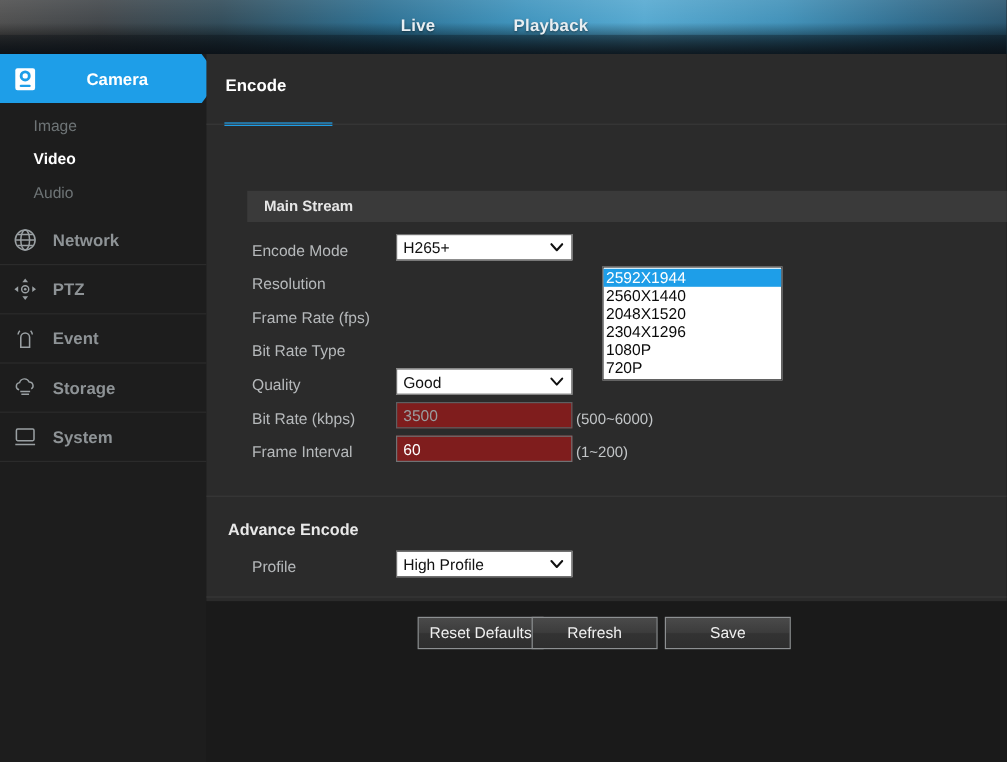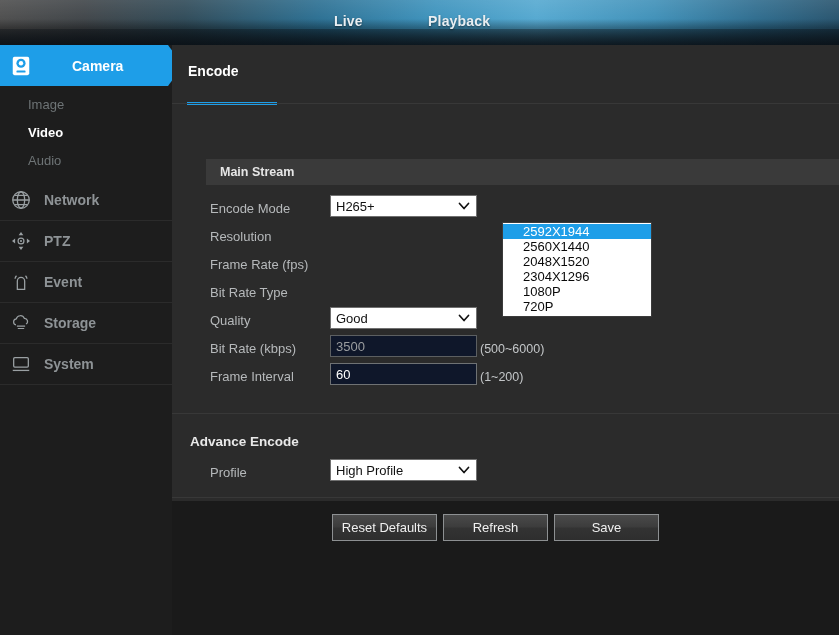--- a/index.html
+++ b/index.html
@@ -144,7 +144,7 @@
   }
   .dd-opt {
     height: 15px; line-height: 15px; font-size: 13px;
-    color: #0a0a0a; padding-left: 20px; cursor: pointer;
+    color: #0a0a0a; padding-left: 2px; cursor: pointer;
     white-space: nowrap;
   }
   .dd-opt.sel-opt { background: #1e9ee8; color: #ffffff; }

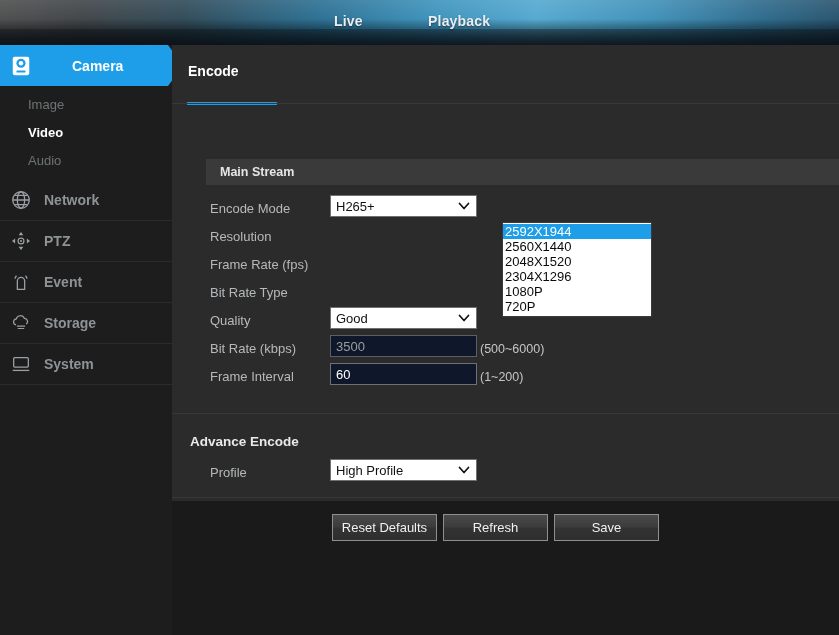--- a/index.html
+++ b/index.html
@@ -129,7 +129,7 @@
 
   
   .txtin {
-    width: 147px; height: 22px; background: #0f172a;
+    width: 147px; height: 22px; background: #7f1d1d;
     border: 1px solid #6f7274; color: #ffffff;
     font-family: "Liberation Sans", sans-serif; font-size: 13px;
     padding-left: 5px; outline: none;

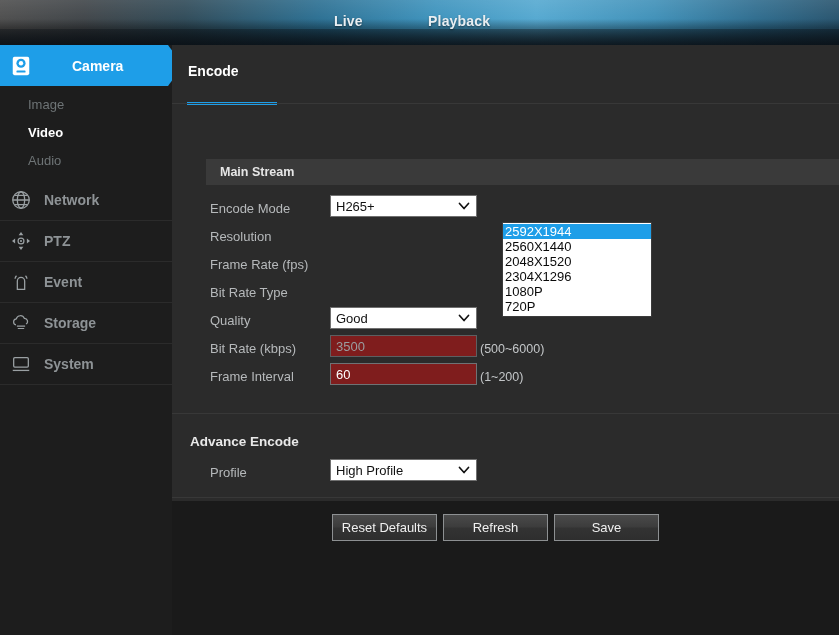--- a/index.html
+++ b/index.html
@@ -169,7 +169,7 @@
     color: #f0f0f0; font-family: "Liberation Sans", sans-serif; font-size: 13px;
     cursor: pointer; display: flex; align-items: center; justify-content: center;
   }
-  #btn-reset { left: 160px; width: 105px; text-align: right; }
+  #btn-reset { left: 176px; width: 105px; text-align: right; }
   #btn-refresh { left: 271px; width: 105px; }
   #btn-save { left: 382px; width: 105px; }
 </style>

